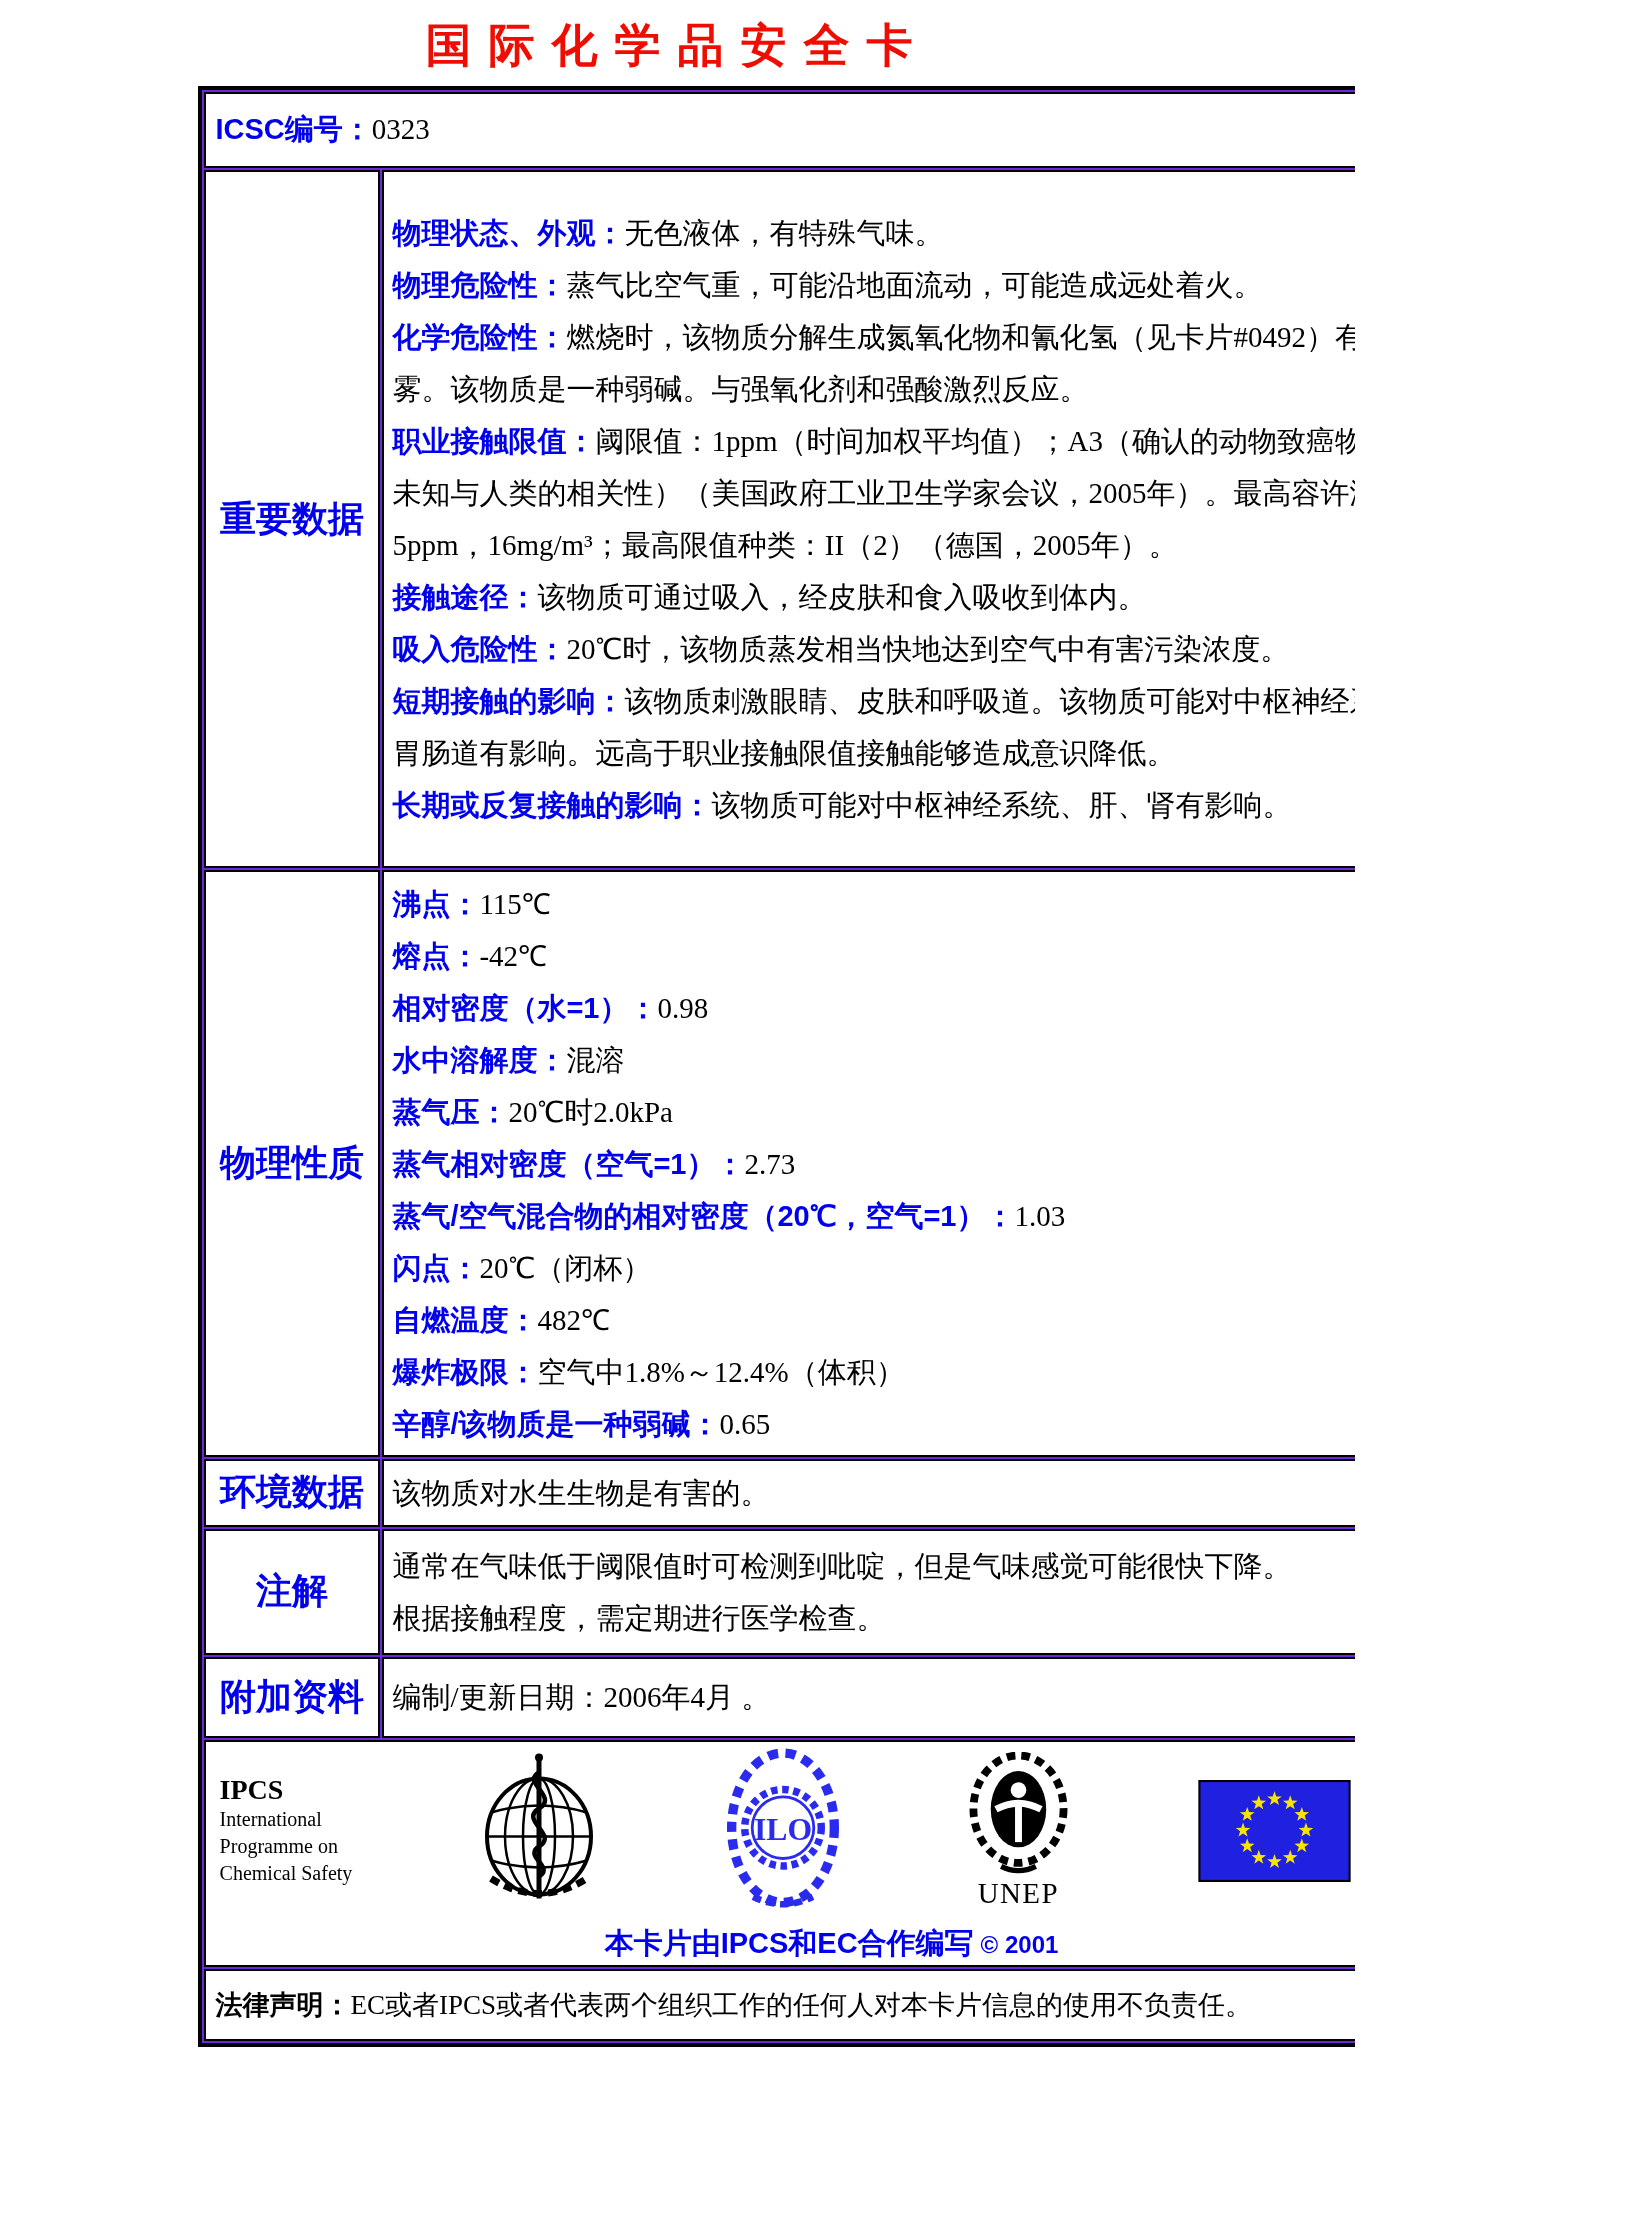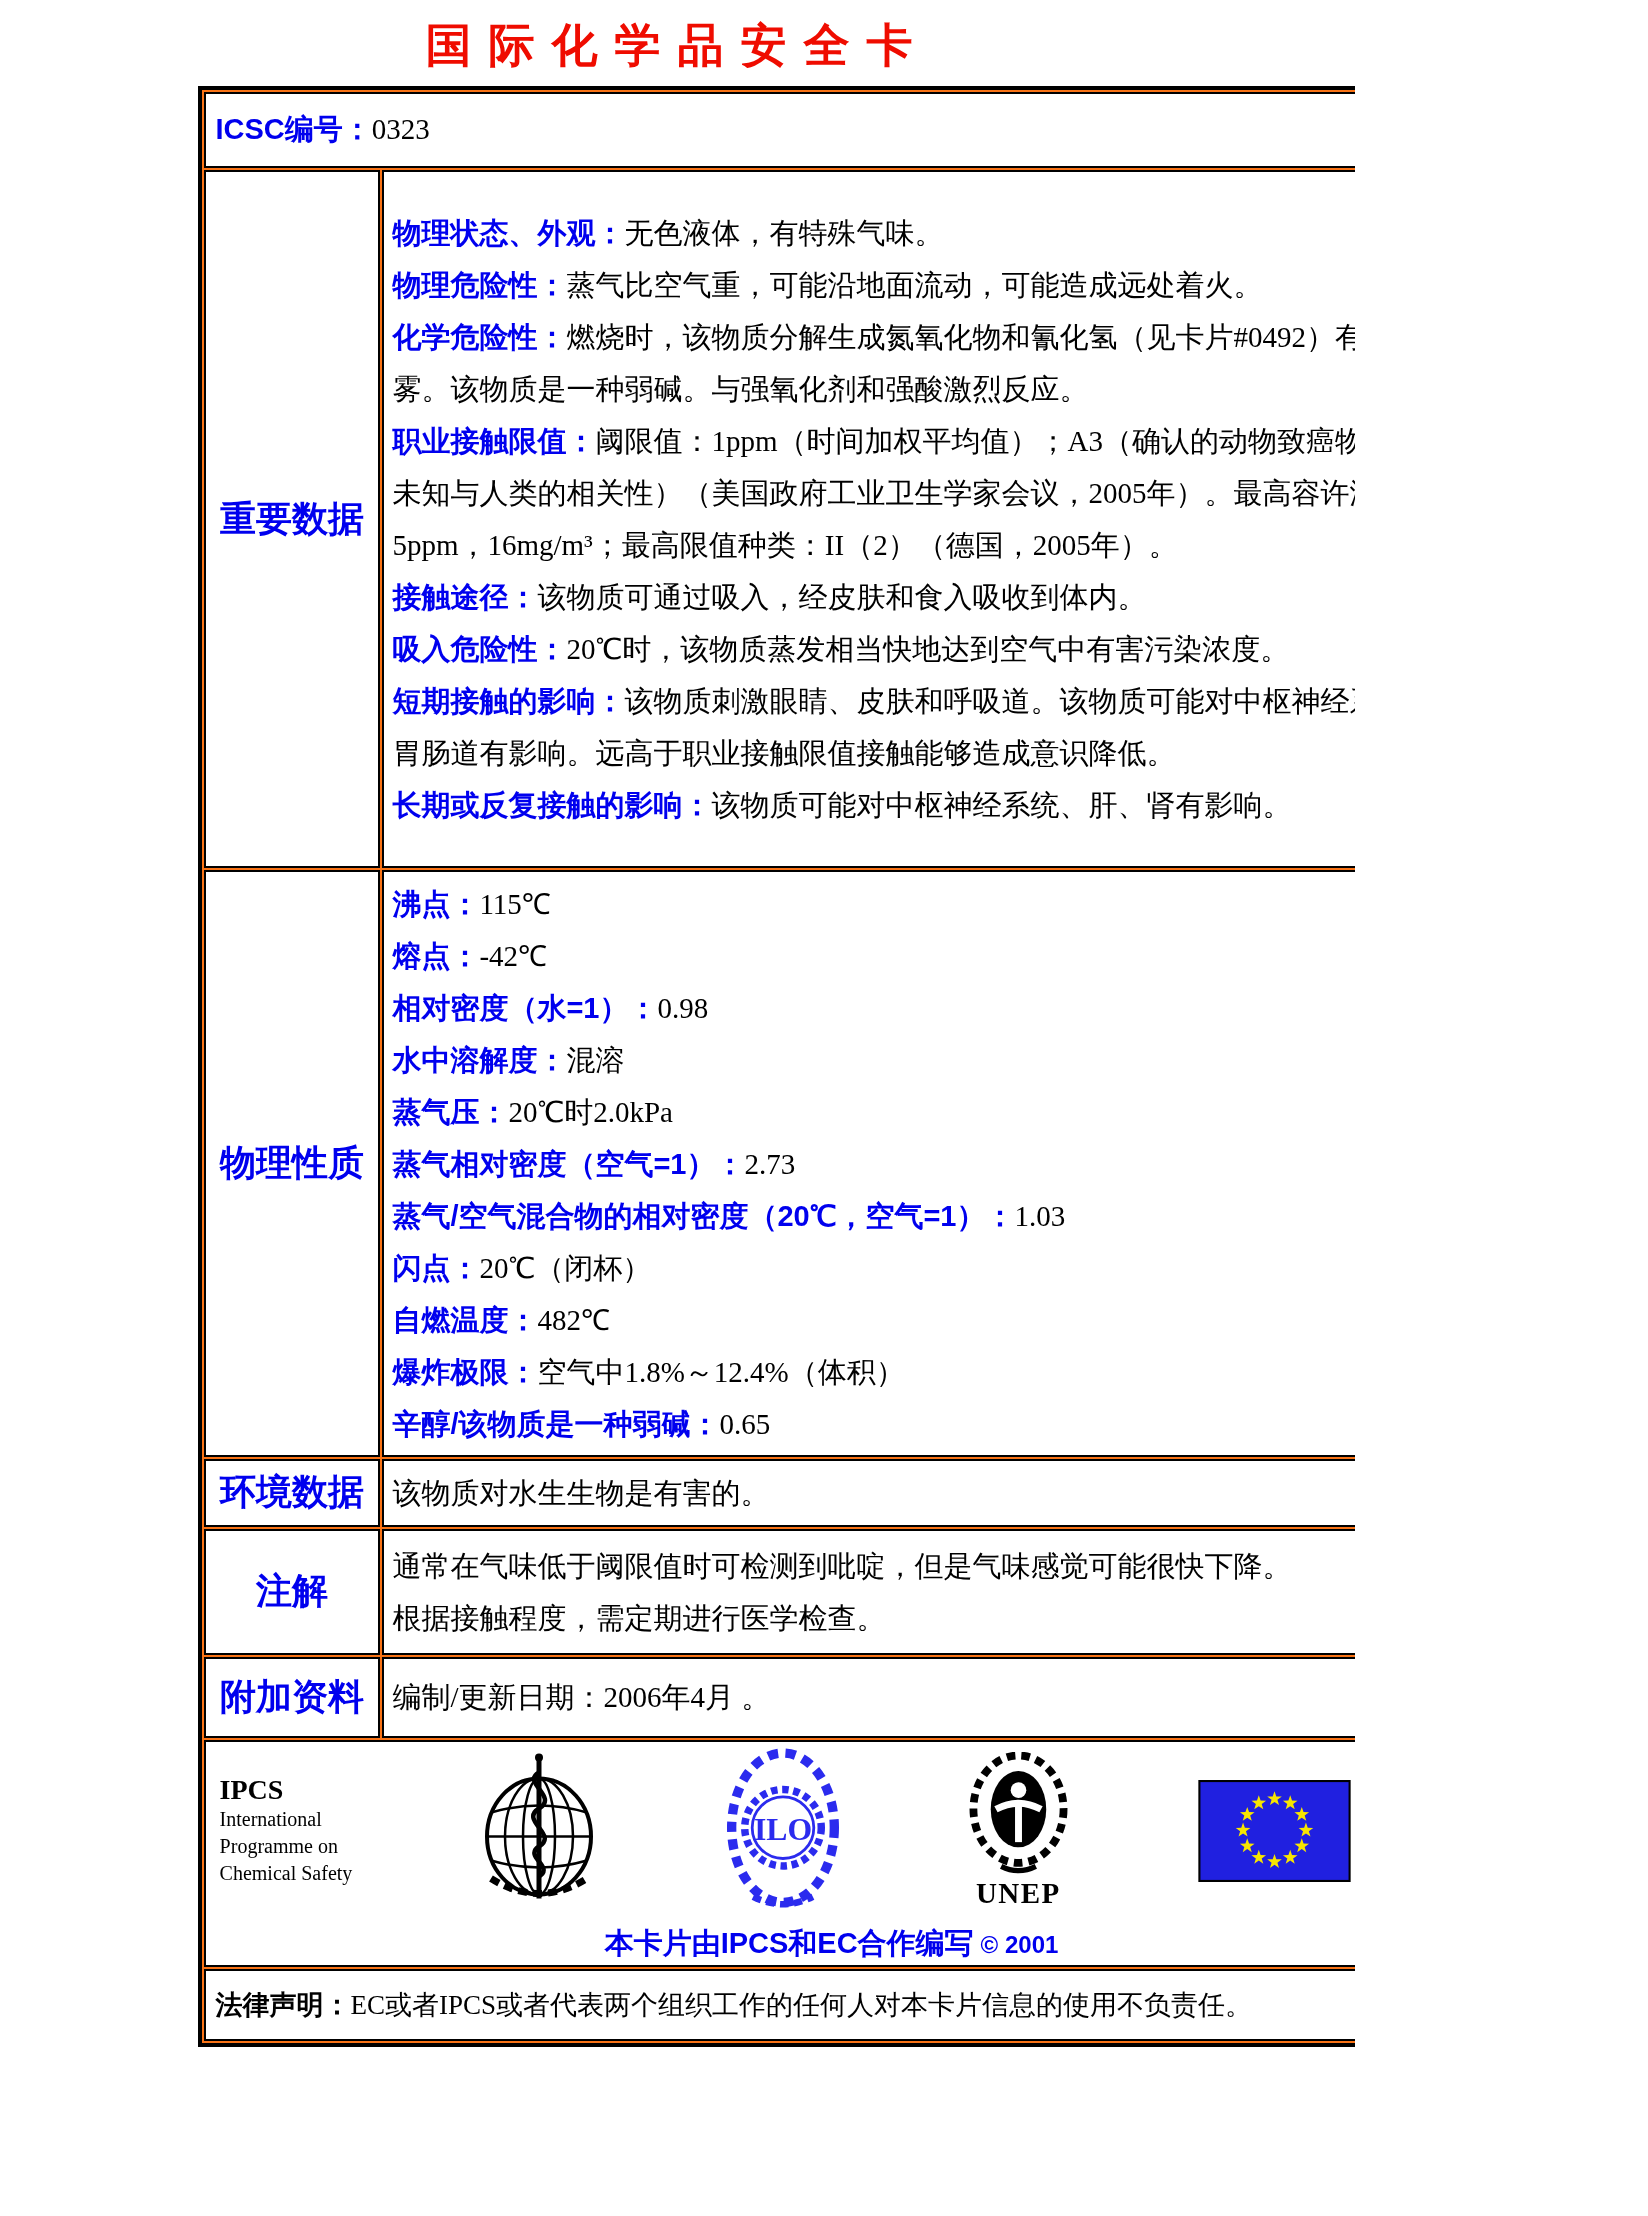--- a/index.html
+++ b/index.html
@@ -10,7 +10,7 @@
          font-size:46px;letter-spacing:17px;color:#EF0C00;}
   table.card{position:absolute;left:198px;top:86px;width:1267px;
              border:4.2px solid #000;border-spacing:2.1px;border-collapse:separate;
-             background:#f97316;table-layout:fixed;}
+             background:#6d28d9;table-layout:fixed;}
   td.cell{border:2.8px solid #000;background:#fff;vertical-align:middle;}
   col.c-label{width:176px;}
   .header-flex{display:flex;justify-content:space-between;align-items:center;padding:0 8.4px;}

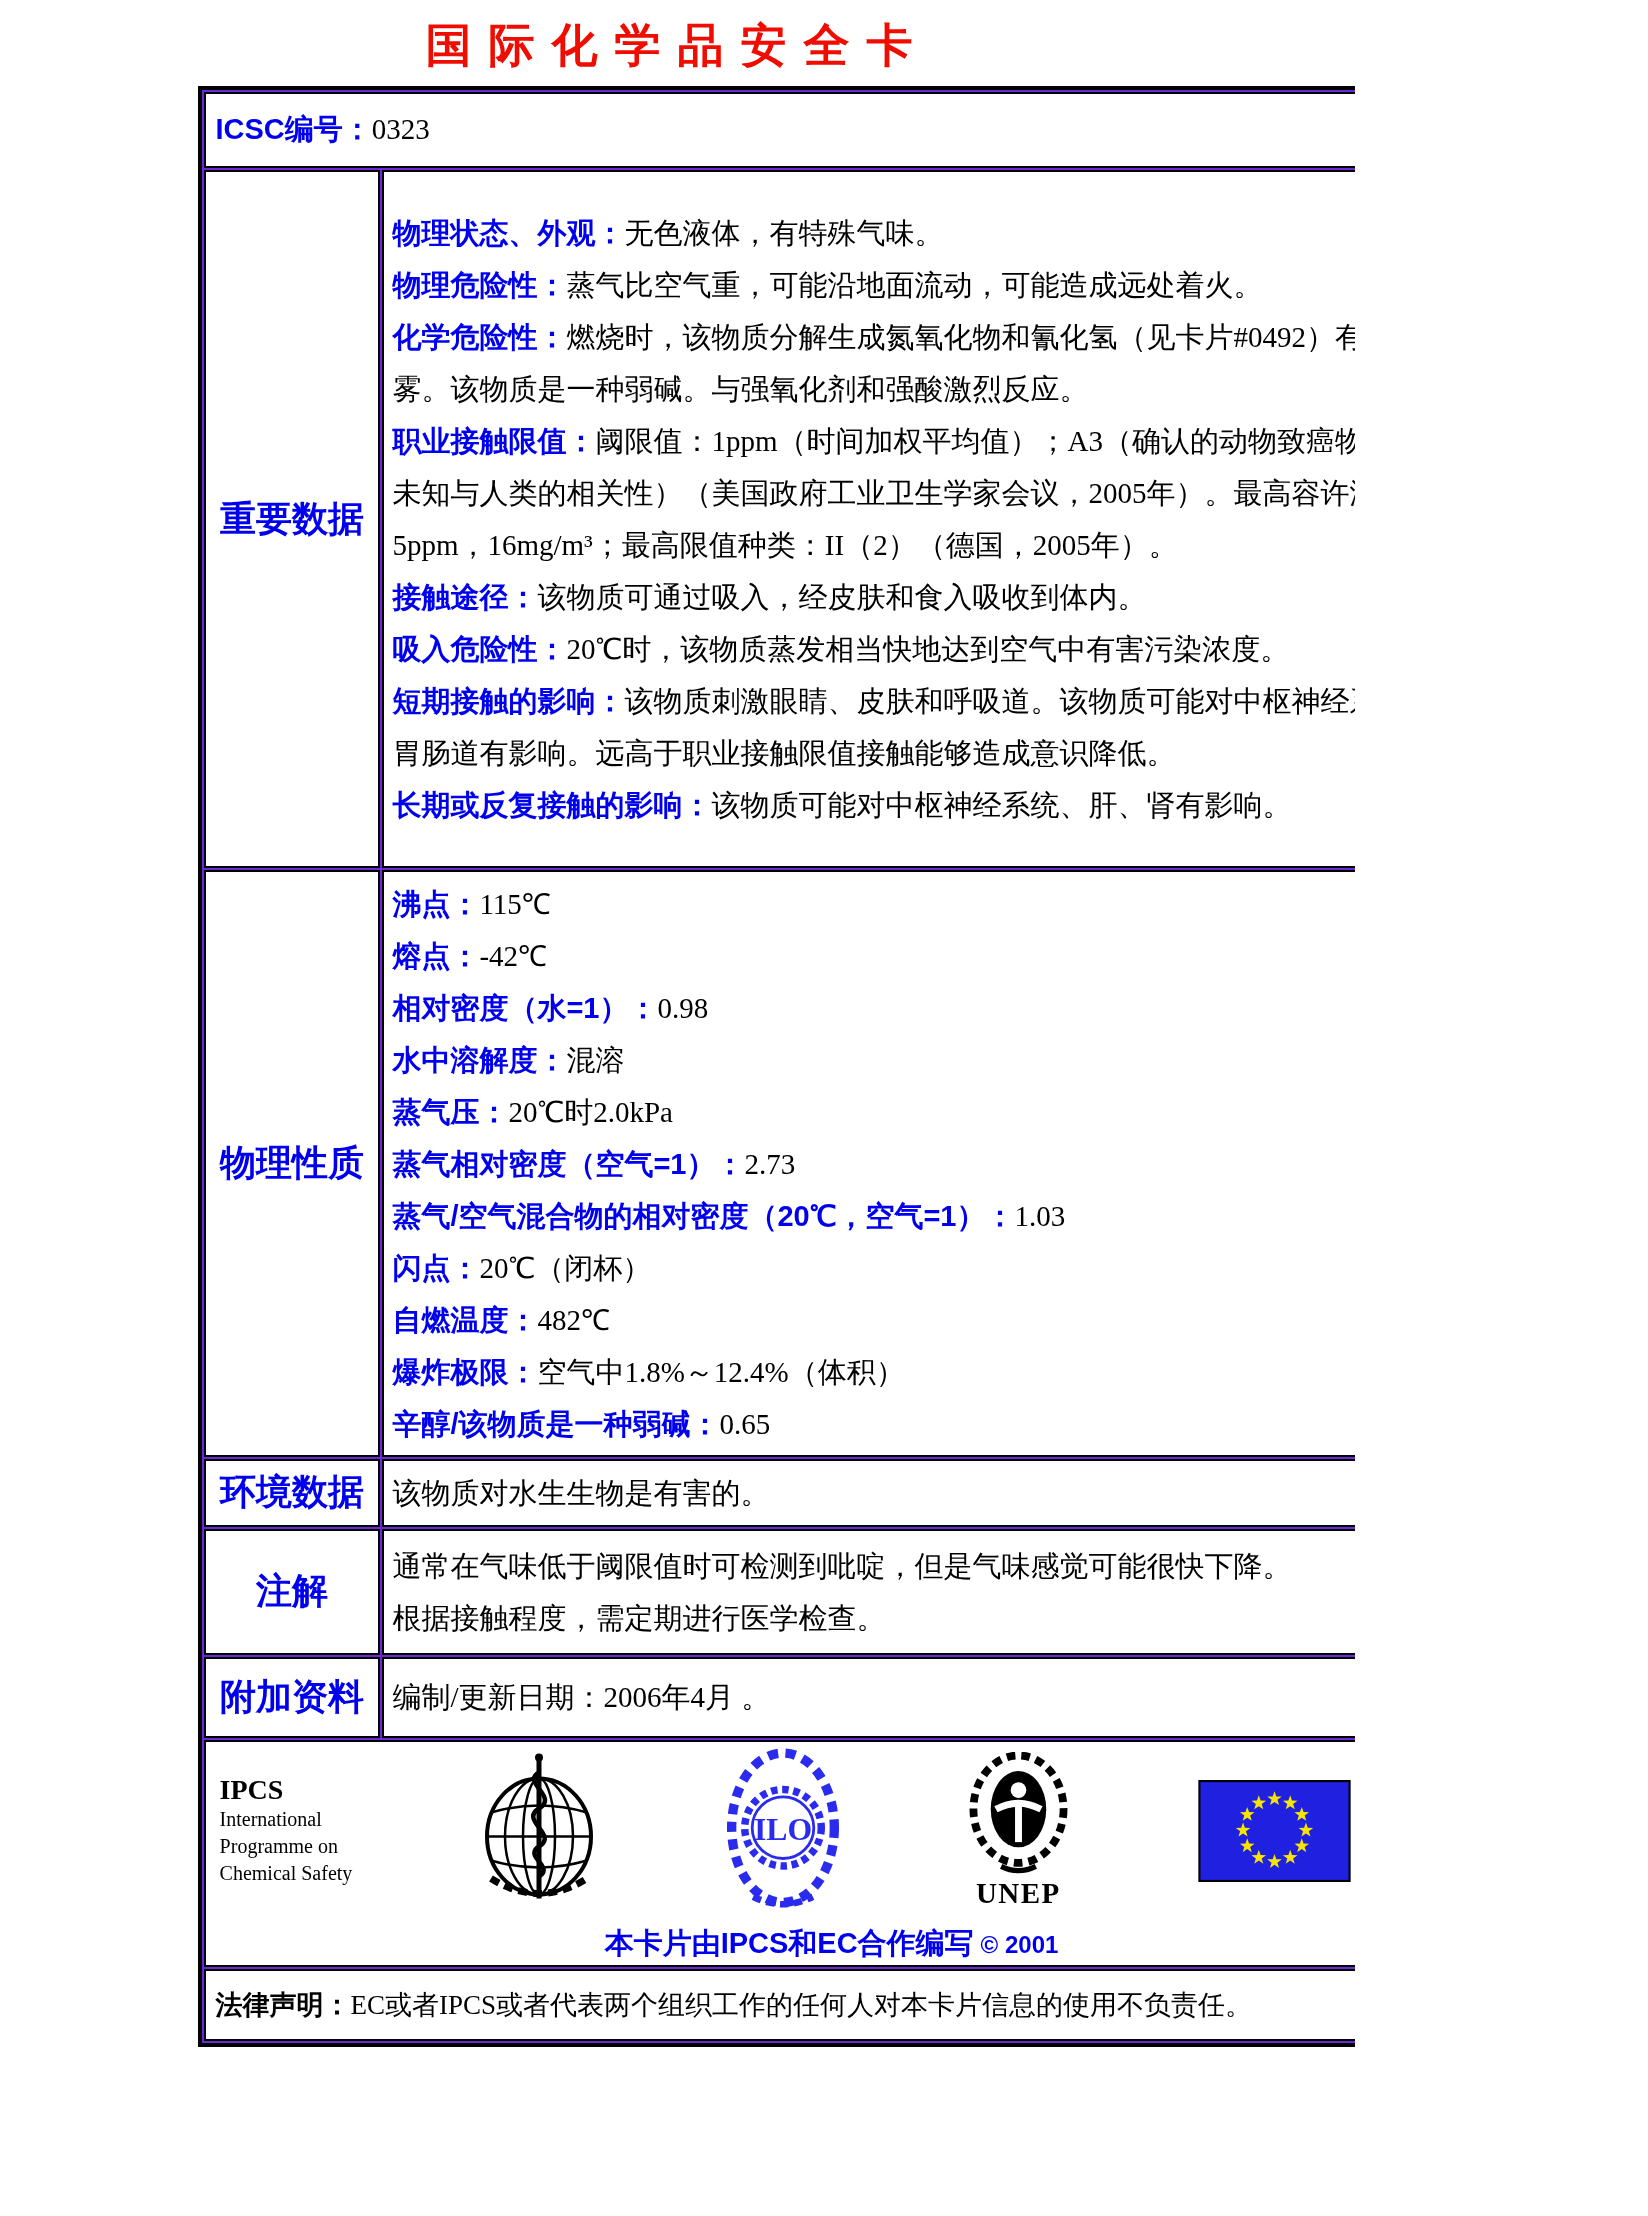--- a/index.html
+++ b/index.html
@@ -38,7 +38,7 @@
   .ipcs-title{font-size:28px;font-weight:bold;line-height:32px;}
   .ipcs-sub{font-size:20px;line-height:27px;white-space:pre-line;}
   .unep-block{display:flex;flex-direction:column;align-items:center;}
-  .unep-text{font-family:"Liberation Serif", serif;font-weight:bold;font-size:29px;
+  .unep-text{font-family:"Liberation Serif", serif;font-weight:normal;font-size:29px;
              line-height:31px;margin-top:-4.2px;letter-spacing:1.4px;}
   .caption-line{text-align:center;margin-top:9.8px;color:#0000EE;
                 font-family:"Liberation Sans", sans-serif;font-weight:bold;font-size:29px;}

